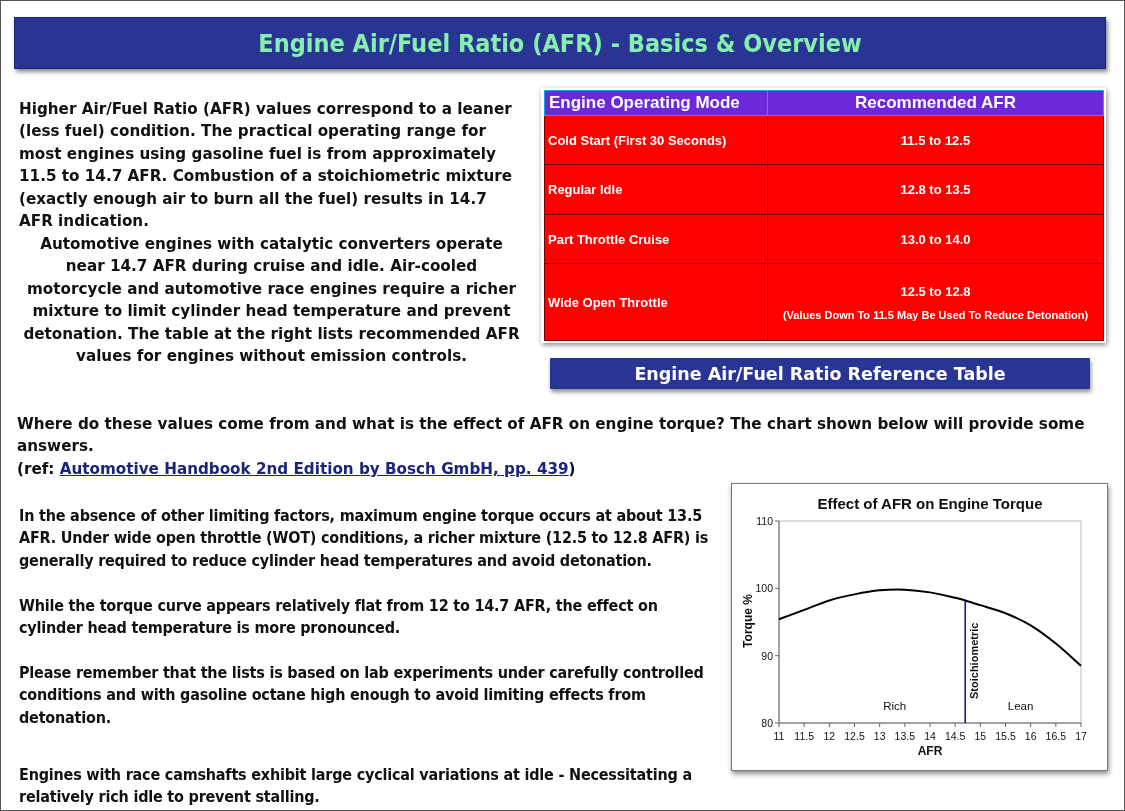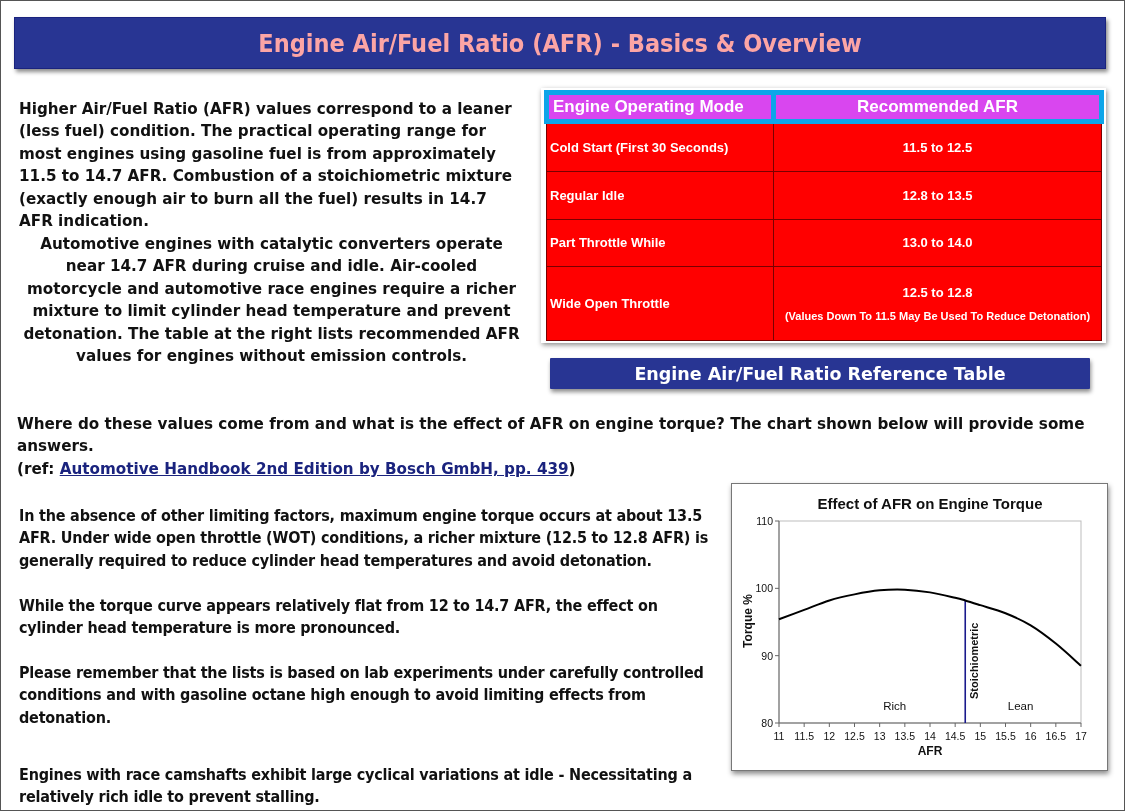--- a/index.html
+++ b/index.html
@@ -8,7 +8,7 @@
   .frame{position:absolute;left:0;top:0;width:1123px;height:809px;border:1px solid #555;border-bottom:3px solid #555;box-sizing:content-box;}
   .title-banner{position:absolute;left:14px;top:17px;width:1090px;height:50px;background:#283593;
        box-shadow:2px 3px 4px rgba(0,0,0,0.45);border:1px solid #1a237e;display:flex;align-items:center;justify-content:center;}
-  .title-banner h1{margin:0;color:#fca5a5;font-size:25px;font-weight:bold;font-family:"DejaVu Sans Condensed","DejaVu Sans",sans-serif;letter-spacing:0px;}
+  .title-banner h1{margin:0;color:#86efac;font-size:25px;font-weight:bold;font-family:"DejaVu Sans Condensed","DejaVu Sans",sans-serif;letter-spacing:0px;}
   .para{position:absolute;font-size:15.2px;font-weight:bold;line-height:22.4px;color:#111;margin:0;}
   .para.cond{font-family:"DejaVu Sans Condensed","DejaVu Sans",sans-serif;font-size:16px;letter-spacing:-0.2px;}
   #p1{left:19px;top:98px;width:505px;}

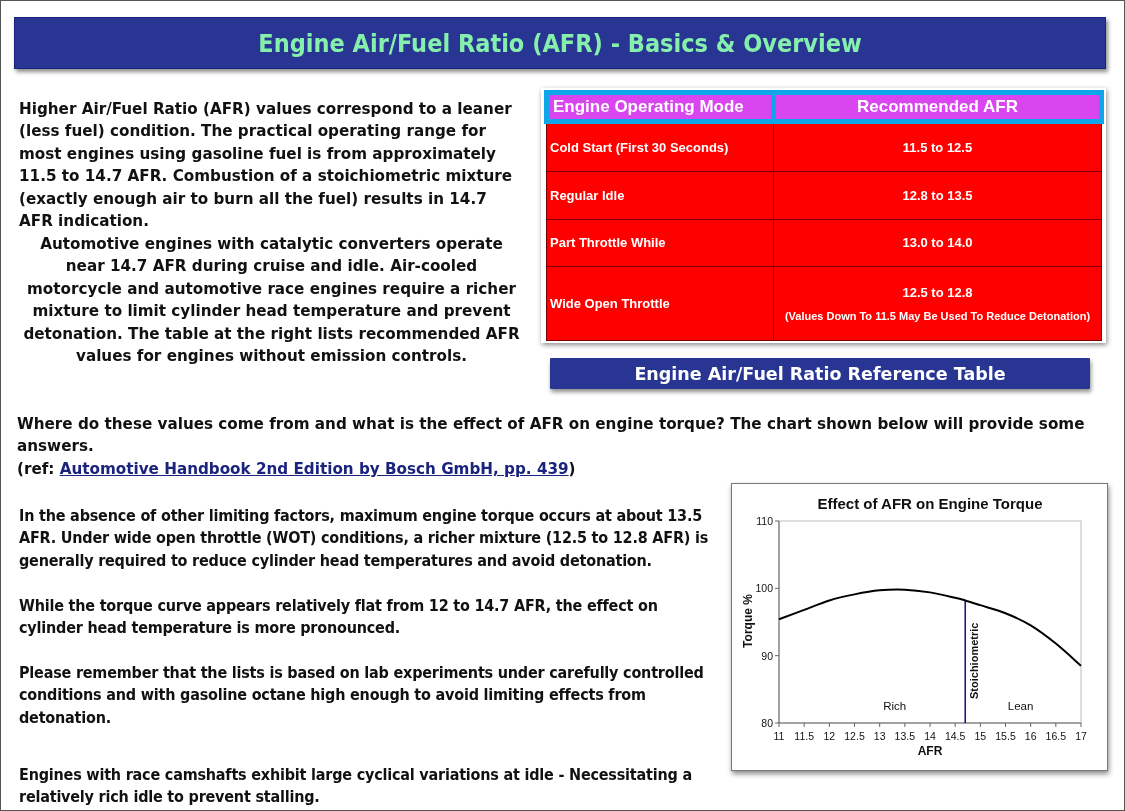--- a/index.html
+++ b/index.html
@@ -23,7 +23,7 @@
   .afr-table-wrap{position:absolute;left:541px;top:88px;width:565px;height:255px;background:#fff;
        box-shadow:1px 2px 5px rgba(0,0,0,0.45);}
   table.afr{position:absolute;left:3px;top:2px;width:560px;height:251px;border-collapse:collapse;font-family:"Liberation Sans",sans-serif;}
-  table.afr th{background:#d946ef;color:#fff;font-size:17px;font-weight:bold;height:24px;padding:0 4px;border:5px solid #0ea5e9;}
+  table.afr th{background:#6d28d9;color:#fff;font-size:17px;font-weight:bold;height:24px;padding:0 4px;border:1px solid #0ea5e9;}
   table.afr th.c1{text-align:left;width:214px;}
   table.afr td{background:#ff0000;color:#fff;font-weight:bold;font-size:13px;border:1px solid #7a0000;padding:12px 3px;}
   table.afr td.c2{text-align:center;}

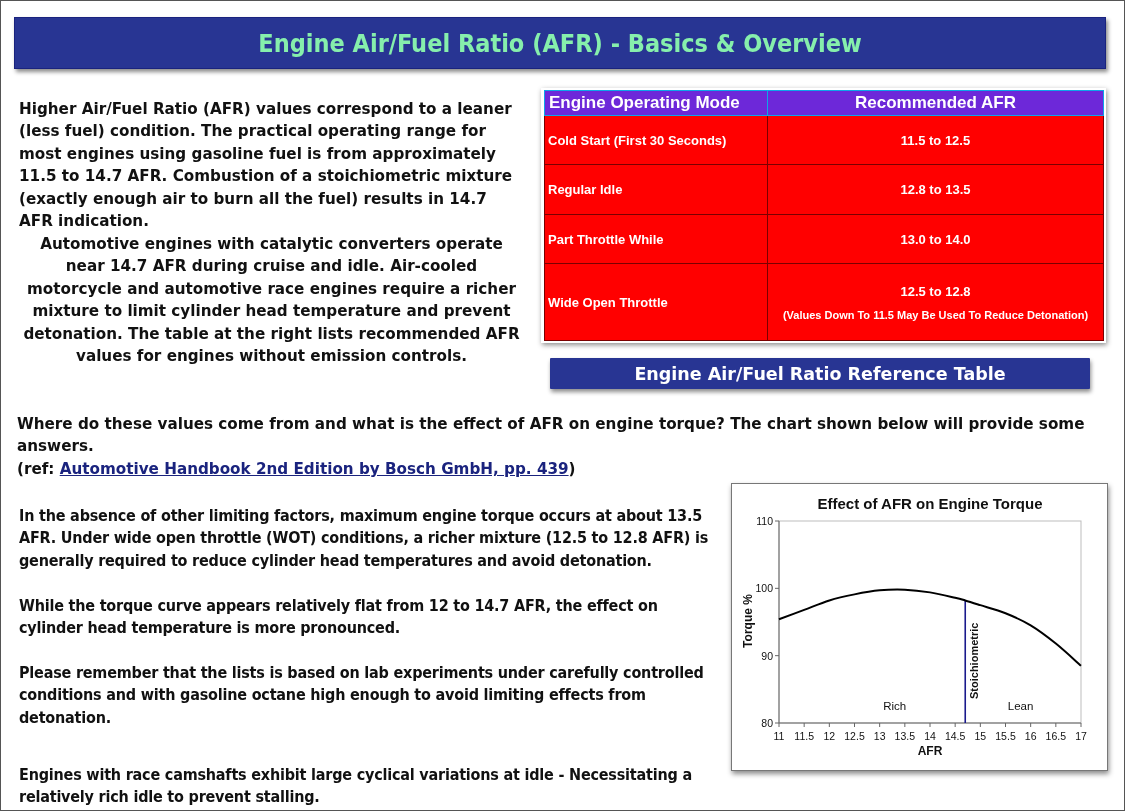--- a/index.html
+++ b/index.html
@@ -68,7 +68,7 @@
         <td class="c2">12.8 to 13.5</td>
       </tr>
       <tr>
-        <td>Part Throttle While</td>
+        <td>Part Throttle Cruise</td>
         <td class="c2">13.0 to 14.0</td>
       </tr>
       <tr>

